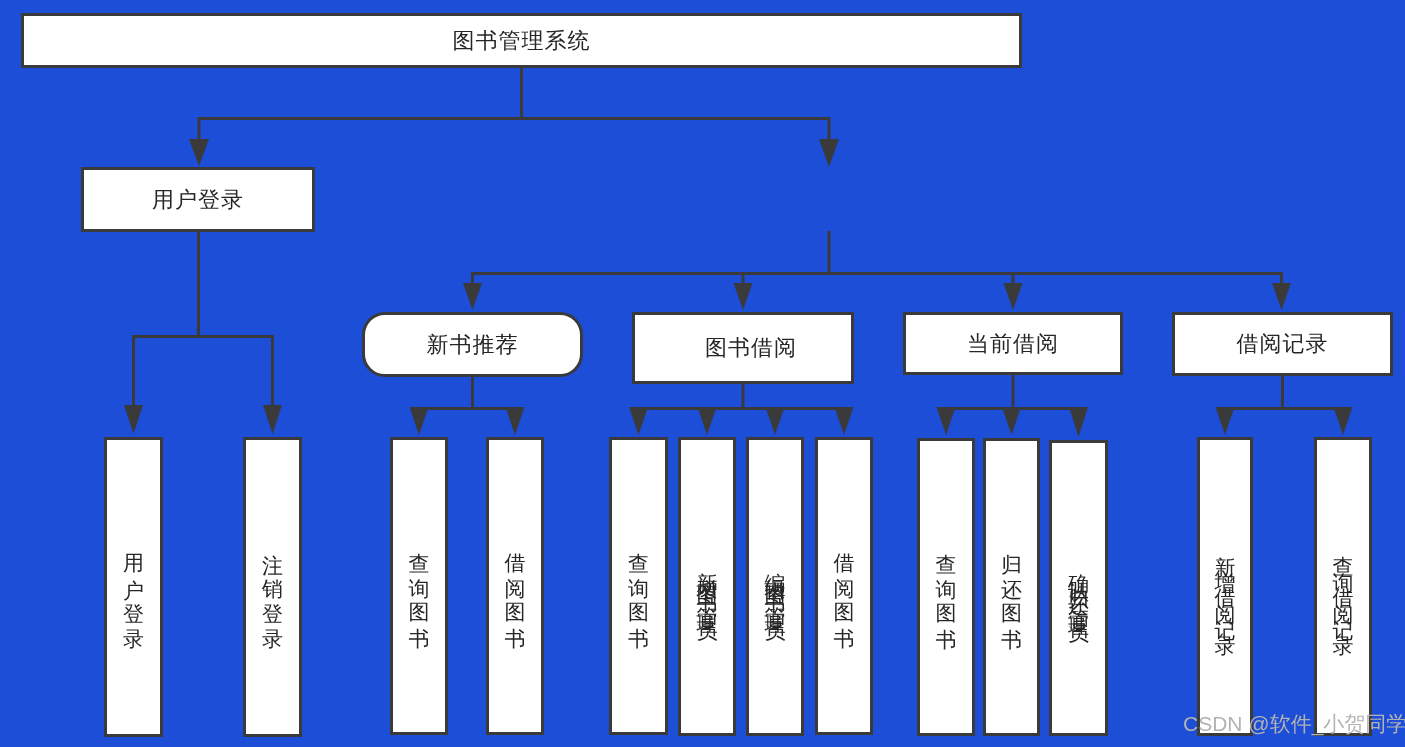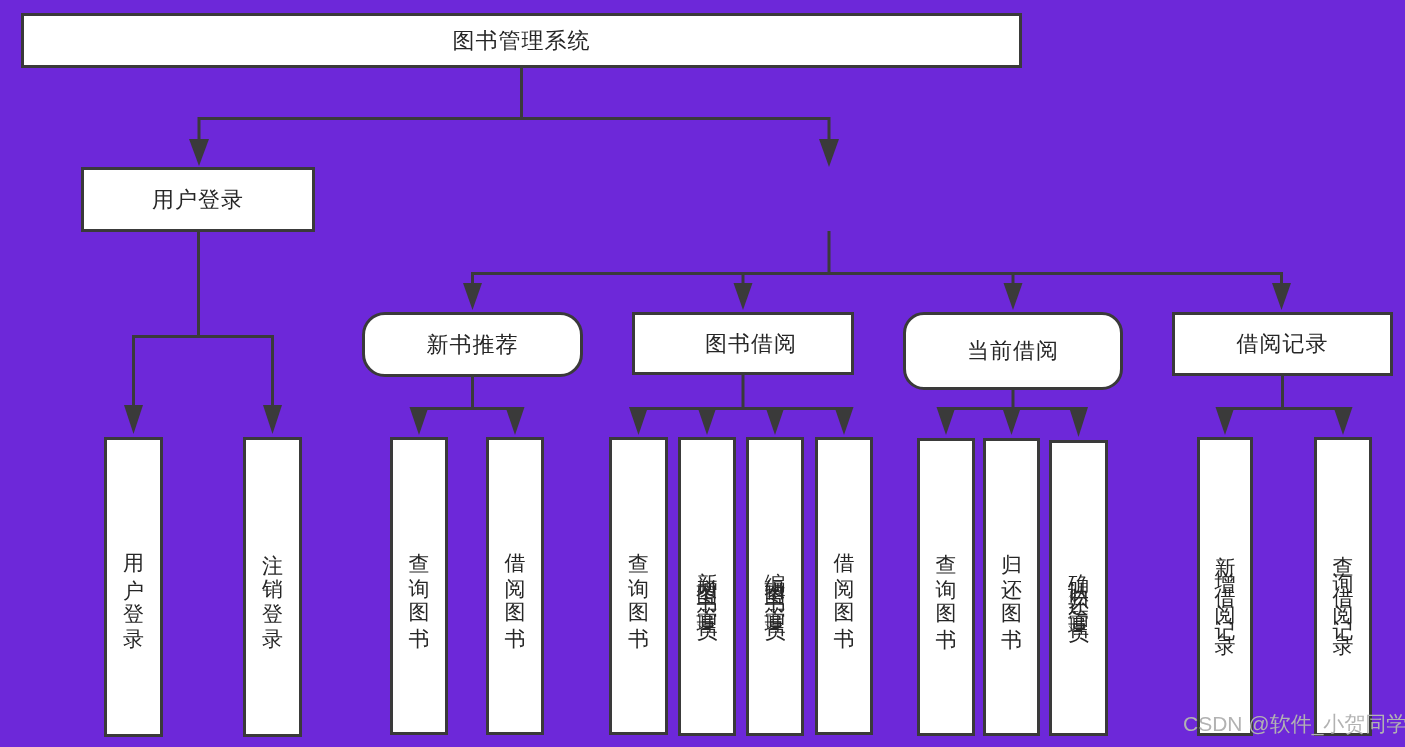--- a/index.html
+++ b/index.html
@@ -4,7 +4,7 @@
 <style>
   html,body{margin:0;padding:0;background:#fff;}
   #canvas{
-    position:relative;width:1405px;height:747px;background:#6d28d9;
+    position:relative;width:1405px;height:747px;background:#1d4ed8;
     font-family:"Liberation Sans","DejaVu Sans",sans-serif;overflow:hidden;
   }
   #connectors{position:absolute;left:0;top:0;z-index:0;}

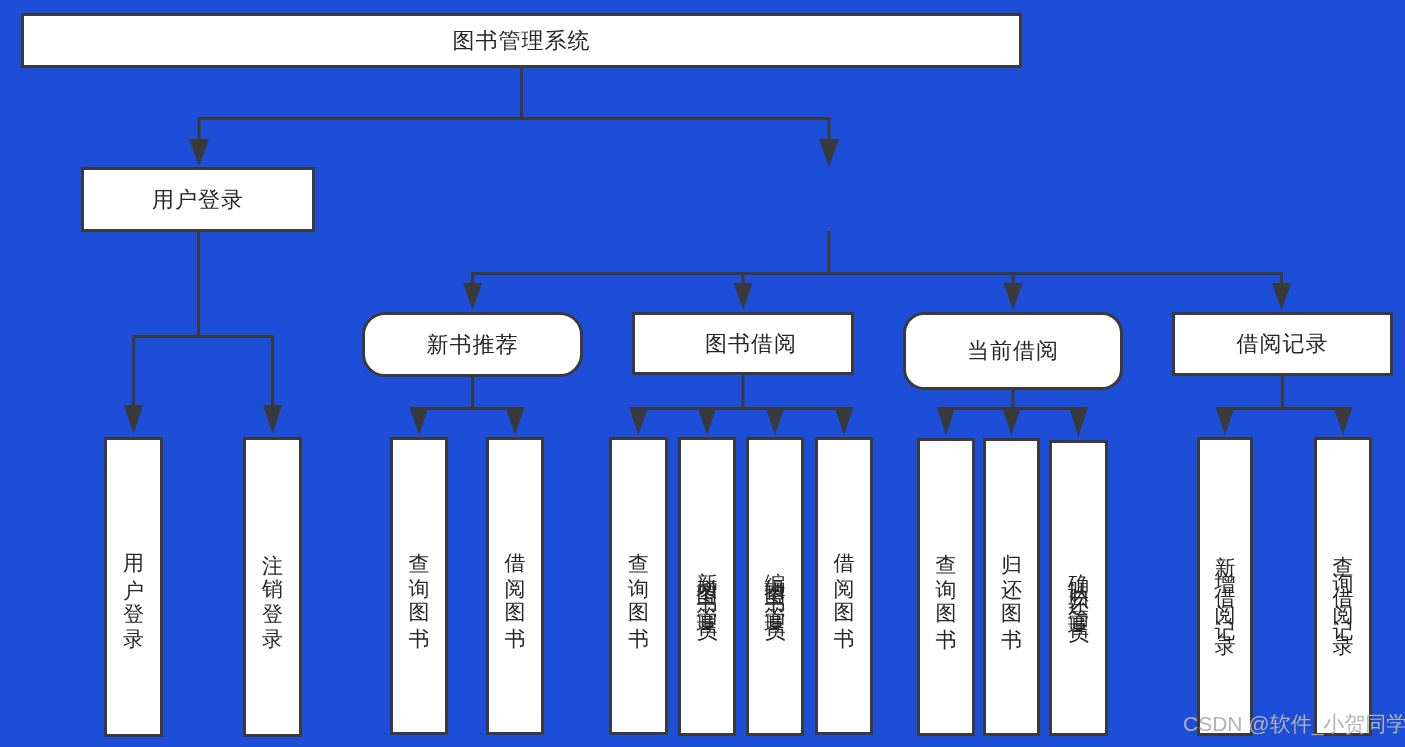--- a/index.html
+++ b/index.html
@@ -27,7 +27,7 @@
   #b-book-mgmt{left:712px;top:168px;width:235px;height:64px;}
   
   #b-new-book{left:362px;top:312px;width:221px;height:65px;border-radius:23px;}
-  #b-book-borrow{left:632px;top:312px;width:222px;height:63px;padding-left:16px;}
+  #b-book-borrow{left:632px;top:312px;width:222px;height:72px;padding-left:16px;}
   #b-current-borrow{left:903px;top:312px;width:220px;height:78px;border-radius:21px;}
   #b-borrow-records{left:1172px;top:312px;width:221px;height:64px;font-family:Liberation Serif, serif;}
   

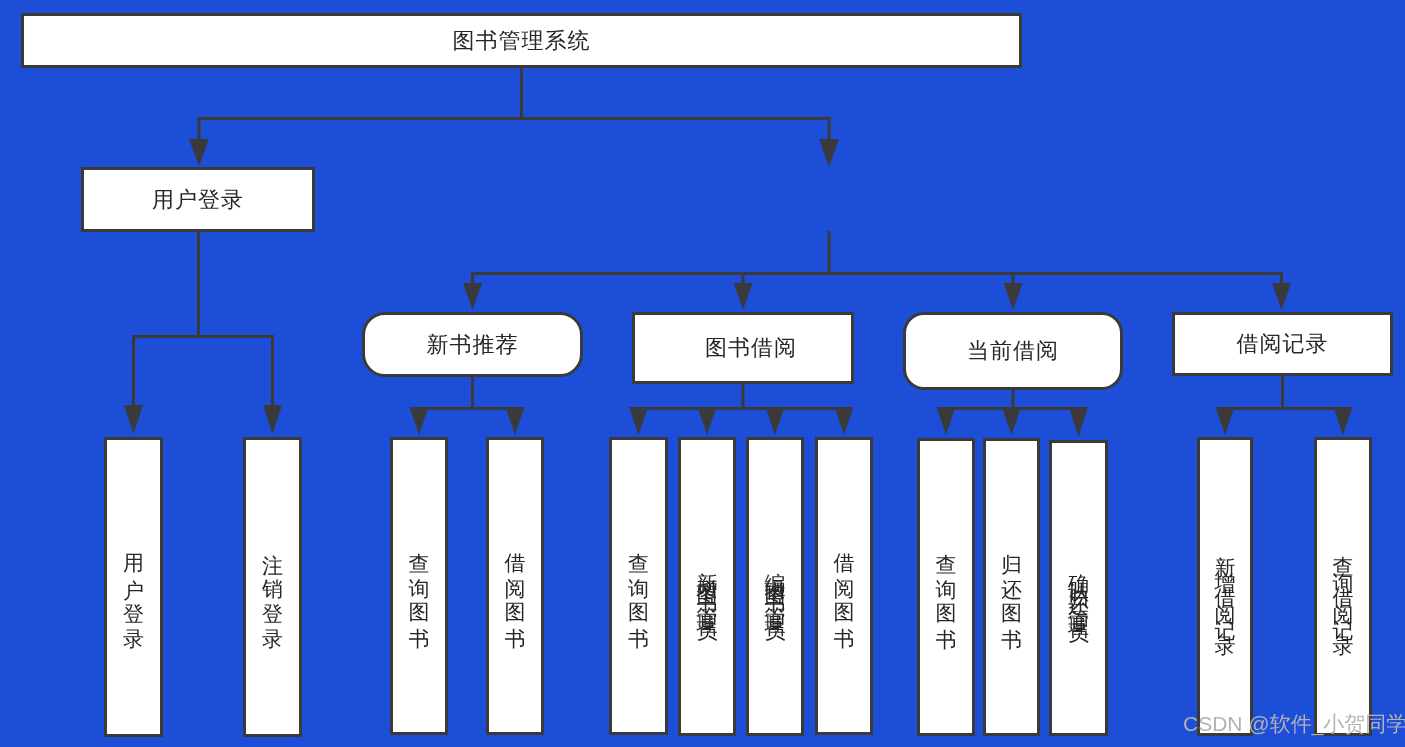--- a/index.html
+++ b/index.html
@@ -28,7 +28,7 @@
   
   #b-new-book{left:362px;top:312px;width:221px;height:65px;border-radius:23px;}
   #b-book-borrow{left:632px;top:312px;width:222px;height:72px;padding-left:16px;}
-  #b-current-borrow{left:903px;top:312px;width:220px;height:78px;border-radius:21px;}
+  #b-current-borrow{left:903px;top:312px;width:220px;height:63px;}
   #b-borrow-records{left:1172px;top:312px;width:221px;height:64px;font-family:Liberation Serif, serif;}
   
   #l-user-login{left:104px;top:437px;width:59px;height:300px;}

